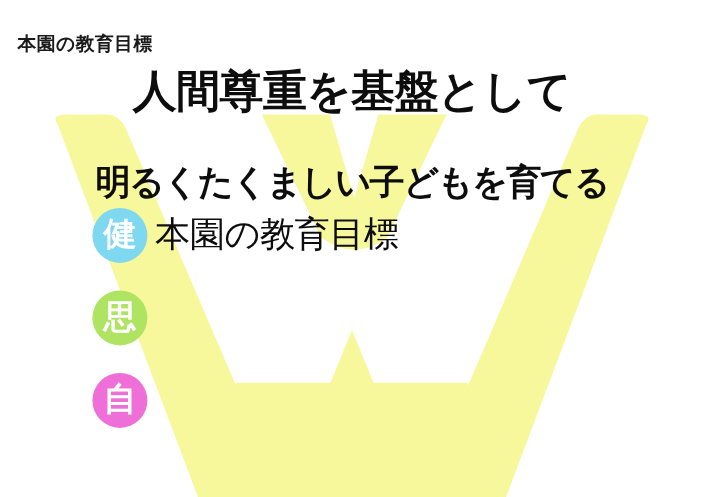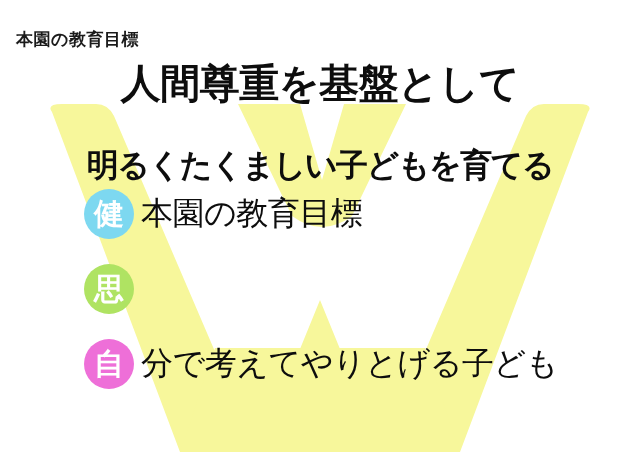--- a/index.html
+++ b/index.html
@@ -164,7 +164,6 @@
 
     <div class="goal-row">
       <div class="goal-badge" style="background: rgb(238, 111, 216); color: rgb(255, 255, 255);">自</div>
-      <div class="goal-text">分で考えてやりとげる子ども</div>
     </div>
 
   </div>

